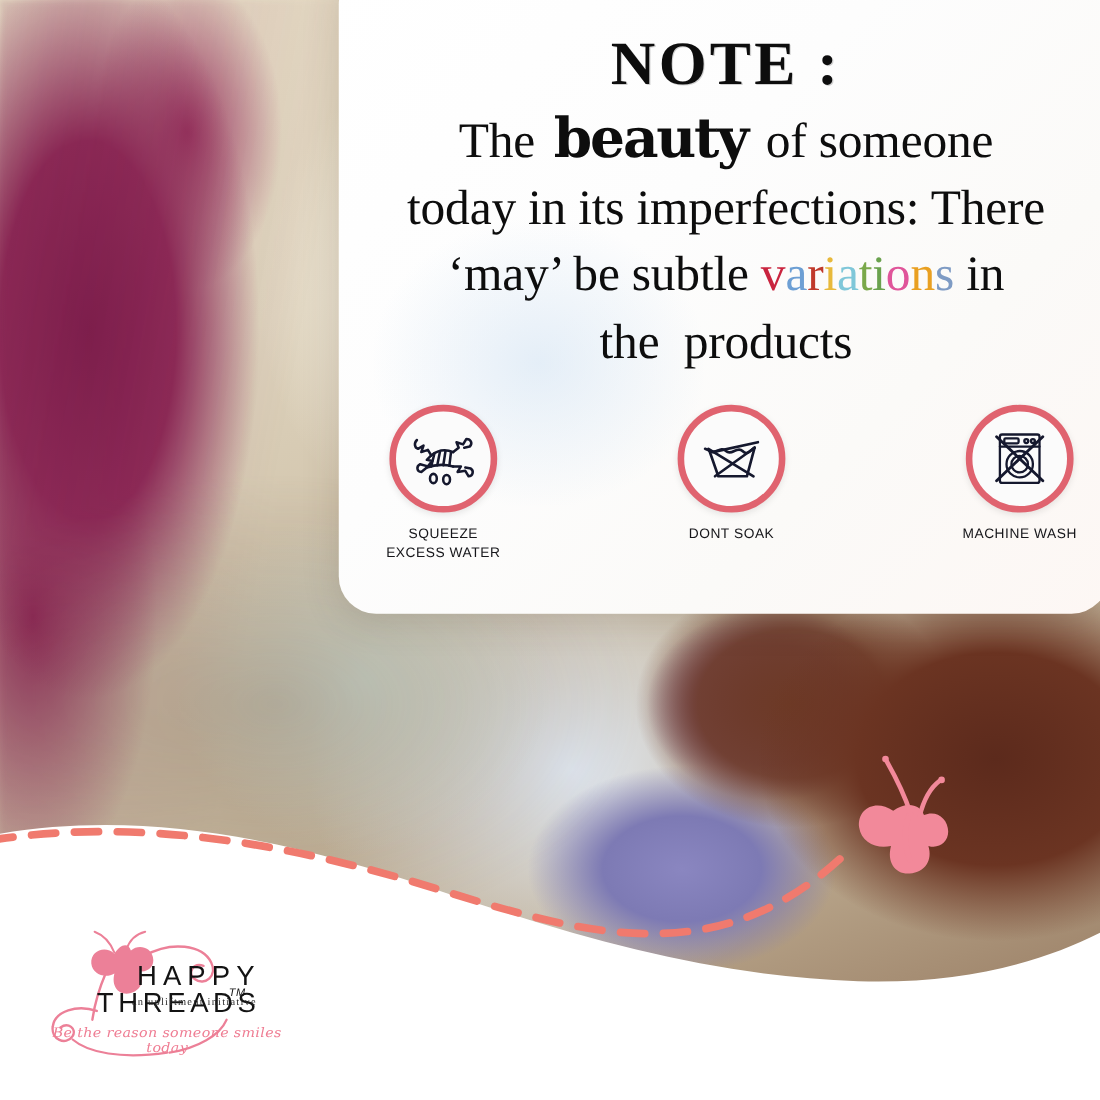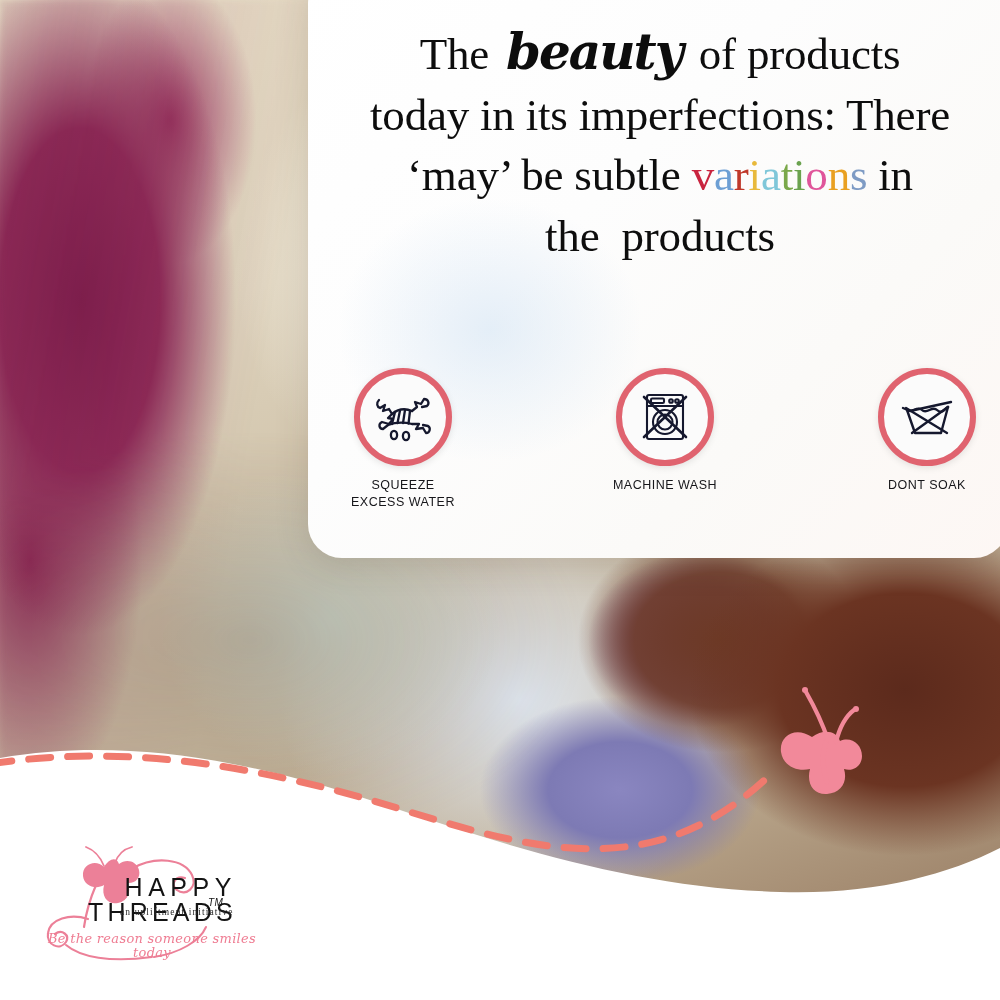--- a/index.html
+++ b/index.html
@@ -243,6 +243,7 @@
   <div class="note-card-glow"></div>
 
   <div class="note-inner">
+    <div class="note-heading">NOTE :</div>
     <div class="note-body">
       <span class="note-line">
         <span>The </span><span class="word-beauty">beauty</span><span> of products</span>

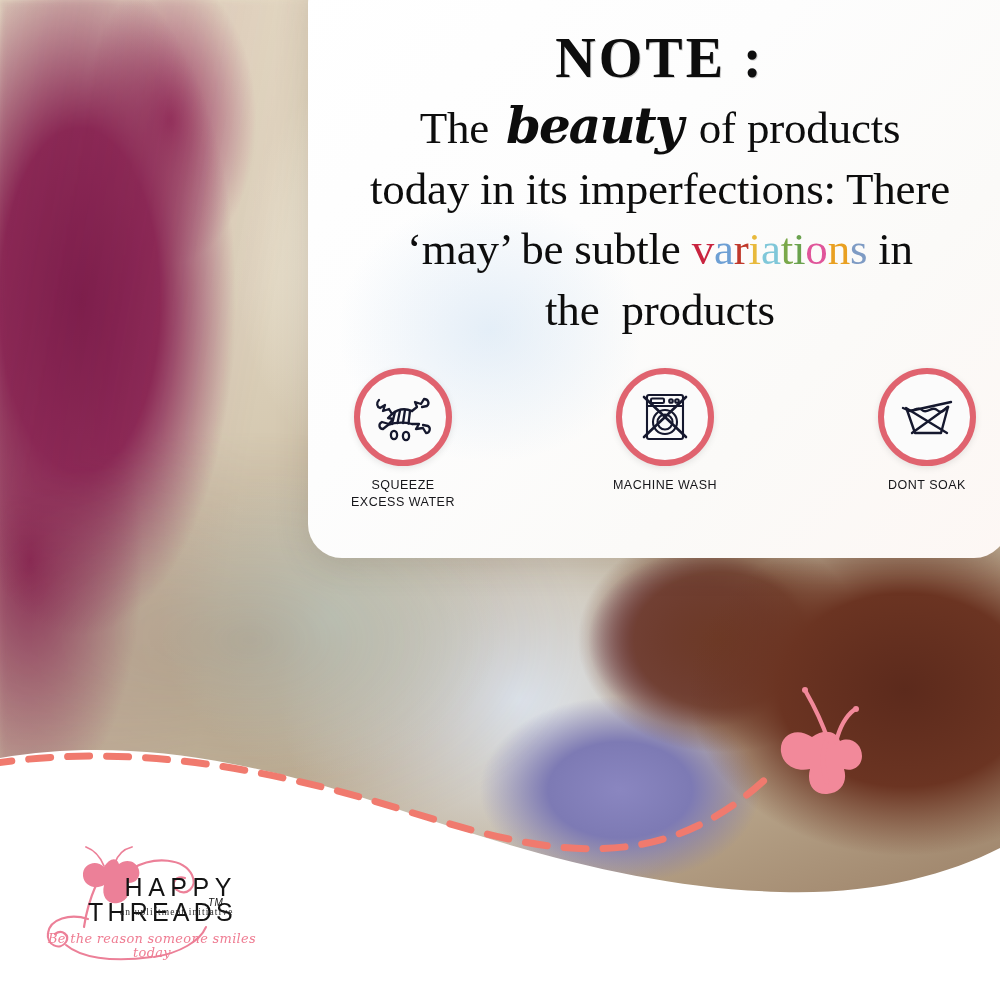--- a/index.html
+++ b/index.html
@@ -101,7 +101,6 @@
   .word-beauty {
     font-family: "DejaVu Serif", serif;
     font-weight: 700;
-    font-style: italic;
     font-size: 50px;
     letter-spacing: -2px;
     padding: 0 6px;

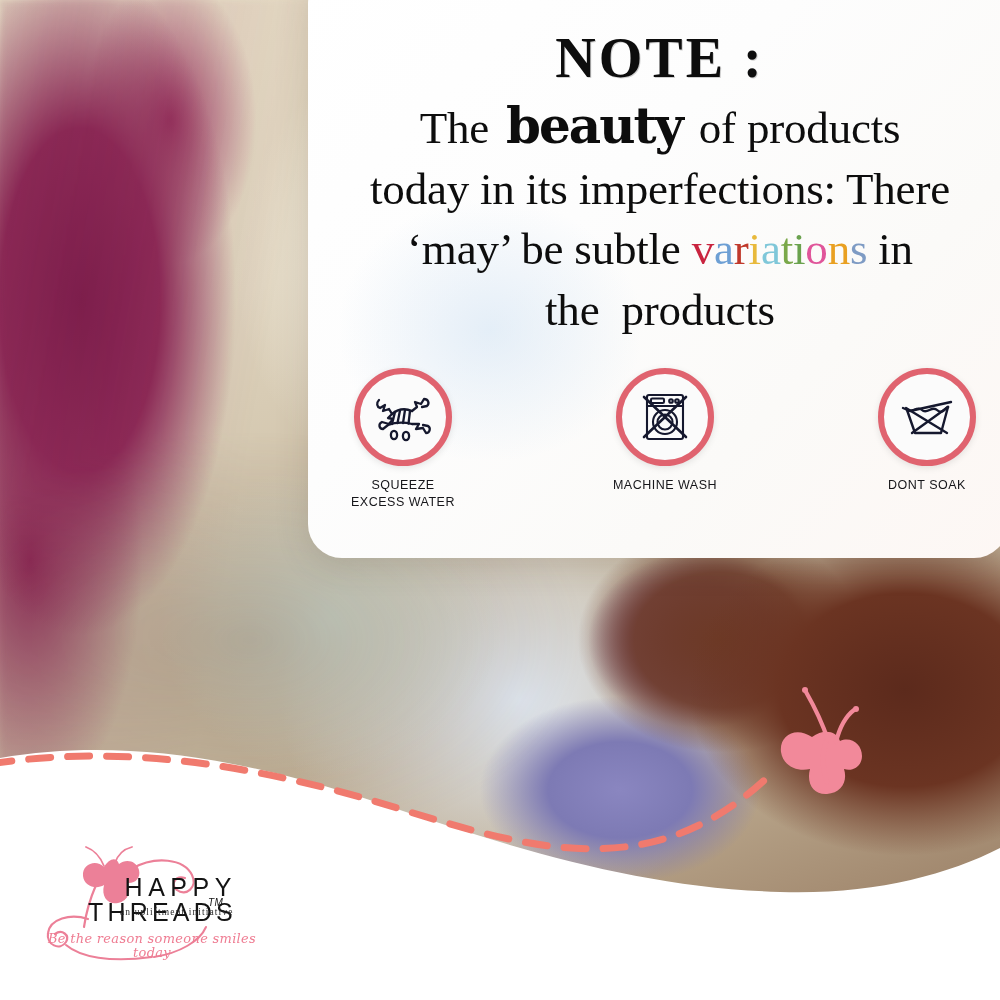--- a/index.html
+++ b/index.html
@@ -245,7 +245,7 @@
     <div class="note-heading">NOTE :</div>
     <div class="note-body">
       <span class="note-line">
-        <span>The </span><span class="word-beauty">beauty</span><span> of products</span>
+        <span>The </span><span class="word-beauty">beauty</span><span> of someone</span>
       </span>
       <span class="note-line">
         <span>today in its imperfections: There</span>

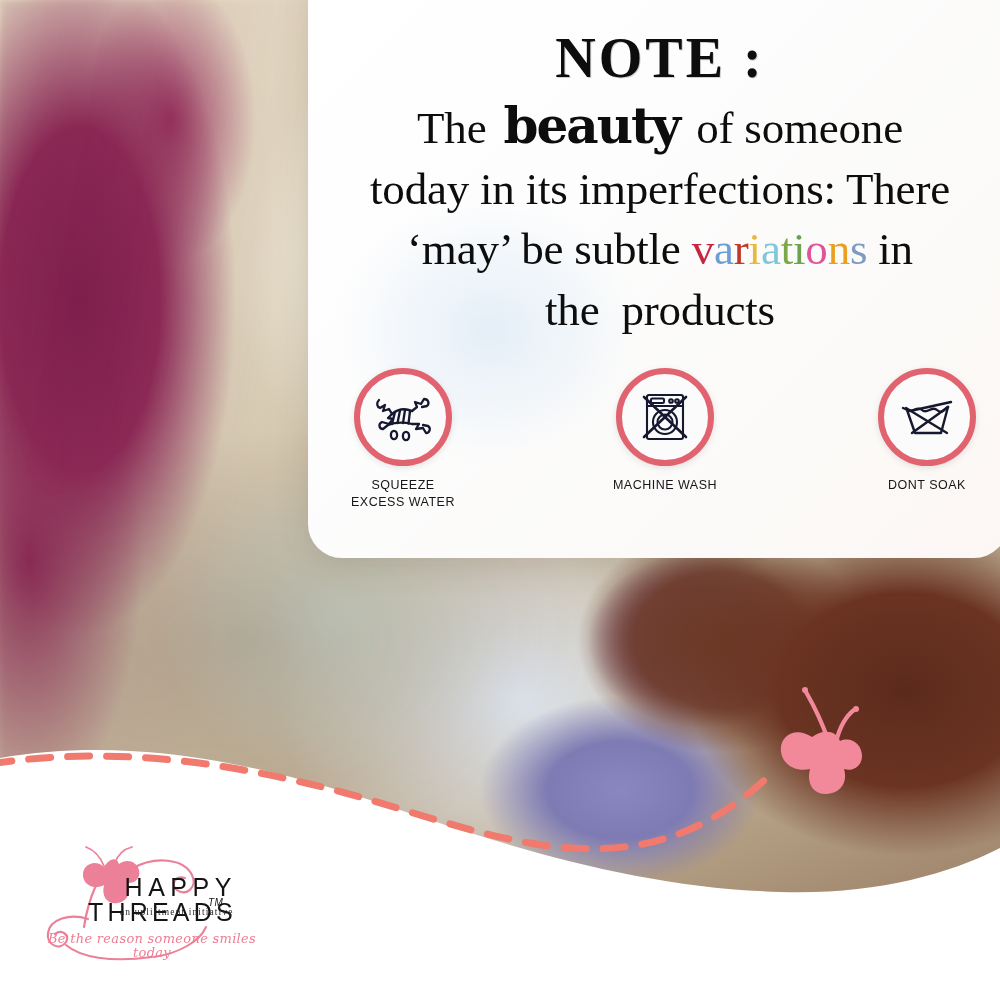--- a/index.html
+++ b/index.html
@@ -285,6 +285,21 @@
 
     <div class="care-item">
       <div class="care-circle">
+        <svg width="60" height="50" viewBox="0 0 60 50">
+          <g fill="none" stroke="#15182e" stroke-width="2.4" stroke-linecap="round" stroke-linejoin="round">
+            <path d="M6 16 L13 19 L54 10"></path>
+            <path d="M10 18 C15 22 20 13 25 18 C30 23 35 13 40 18 C45 23 48 16 51 15"></path>
+            <path d="M10 18 L18 41 L44 41 L51 15"></path>
+            <path d="M9 16 L50 41"></path>
+            <path d="M51 15 L15 41"></path>
+          </g>
+        </svg>
+      </div>
+      <div class="care-label">DONT SOAK</div>
+    </div>
+
+    <div class="care-item">
+      <div class="care-circle">
         <svg width="56" height="56" viewBox="0 0 56 56">
           <g fill="none" stroke="#15182e" stroke-width="2.1" stroke-linecap="round" stroke-linejoin="round">
             <rect x="10" y="6" width="36" height="44" rx="2"></rect>
@@ -302,21 +317,6 @@
       <div class="care-label">MACHINE WASH</div>
     </div>
 
-    <div class="care-item">
-      <div class="care-circle">
-        <svg width="60" height="50" viewBox="0 0 60 50">
-          <g fill="none" stroke="#15182e" stroke-width="2.4" stroke-linecap="round" stroke-linejoin="round">
-            <path d="M6 16 L13 19 L54 10"></path>
-            <path d="M10 18 C15 22 20 13 25 18 C30 23 35 13 40 18 C45 23 48 16 51 15"></path>
-            <path d="M10 18 L18 41 L44 41 L51 15"></path>
-            <path d="M9 16 L50 41"></path>
-            <path d="M51 15 L15 41"></path>
-          </g>
-        </svg>
-      </div>
-      <div class="care-label">DONT SOAK</div>
-    </div>
-
 
 
   </div>

